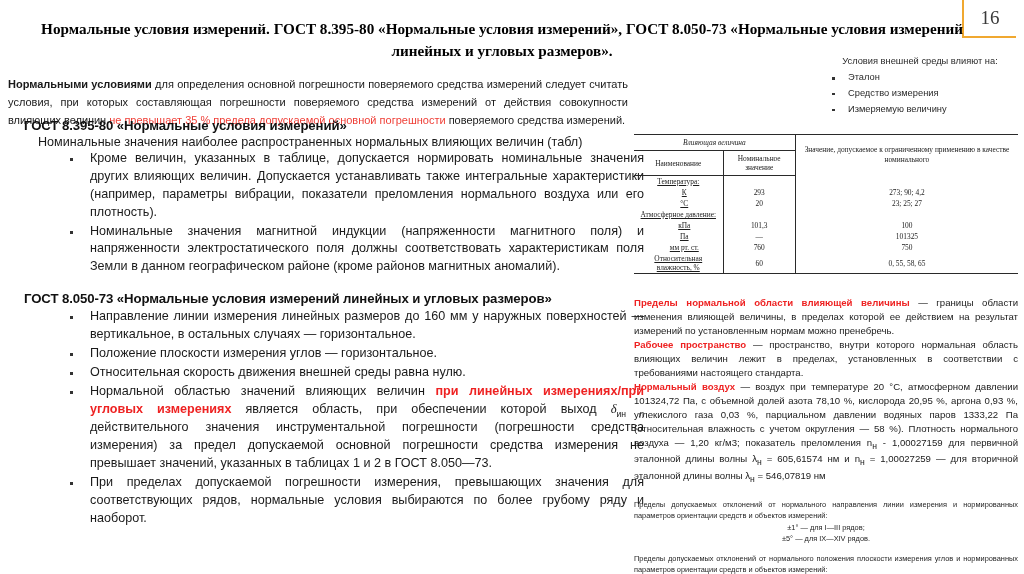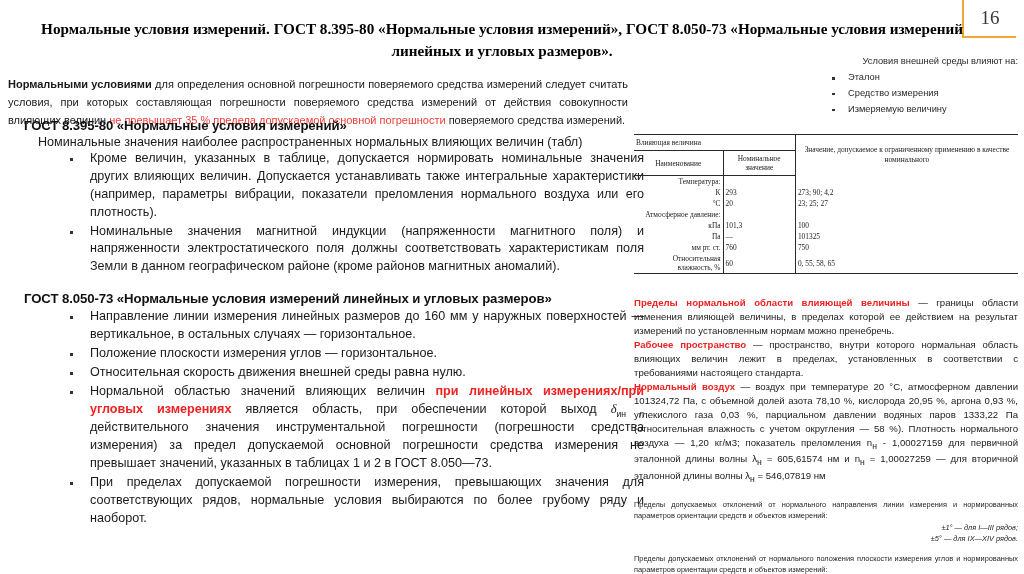--- a/index.html
+++ b/index.html
@@ -73,7 +73,7 @@
     color: #2a2a2a;
   }
   #env-block .env-title {
-    text-align: right;
+    text-align: center;
     margin-bottom: 4px;
   }
   #env-block ul {

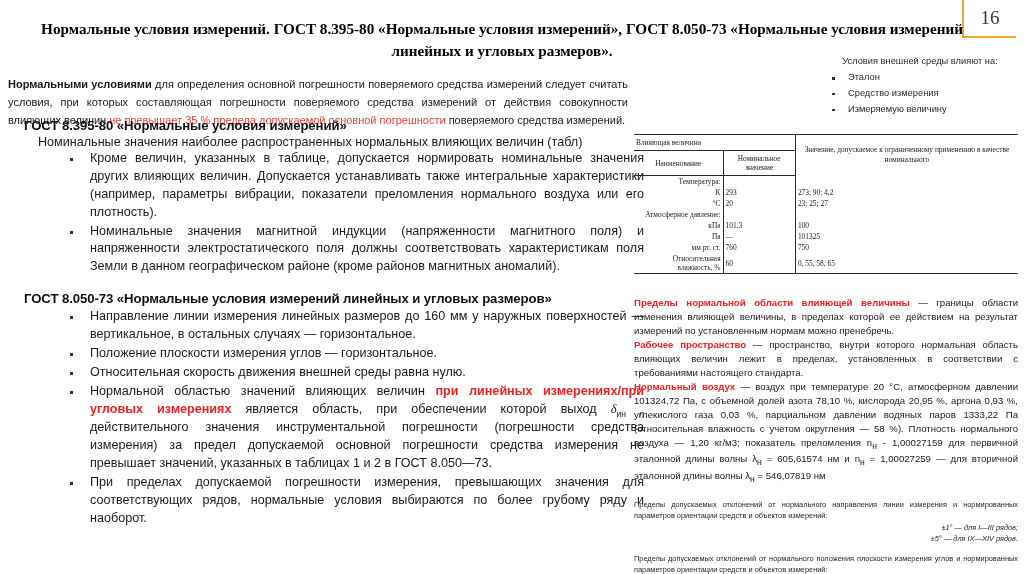--- a/index.html
+++ b/index.html
@@ -168,9 +168,10 @@
     vertical-align: middle;
   }
   .th-span {
-    text-align: left;
+    text-align: center;
     border-bottom: 0.9px solid #2a2a2a;
     padding: 3px 2px 3px 2px !important;
+    font-style: italic;
   }
   .th-right {
     text-align: center;

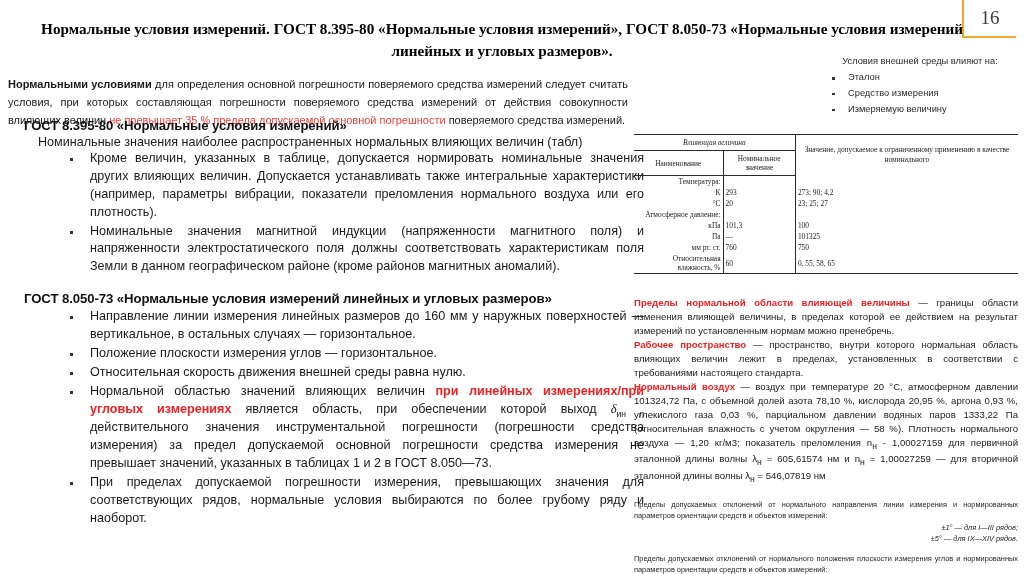--- a/index.html
+++ b/index.html
@@ -185,7 +185,7 @@
   }
   .vsep { border-left: 0.9px solid #2a2a2a; }
   .head-bottom td, .head-bottom th { border-bottom: 1.6px solid #2a2a2a; }
-  .c-name { text-align: right; padding-left: 2px !important; }
+  .c-name { text-align: center; padding-left: 2px !important; text-decoration: underline; }
   .c-name.indent { padding-left: 14px !important; }
   .c-val { }
   .tbl-bottom td { border-bottom: 1.1px solid #2a2a2a; }

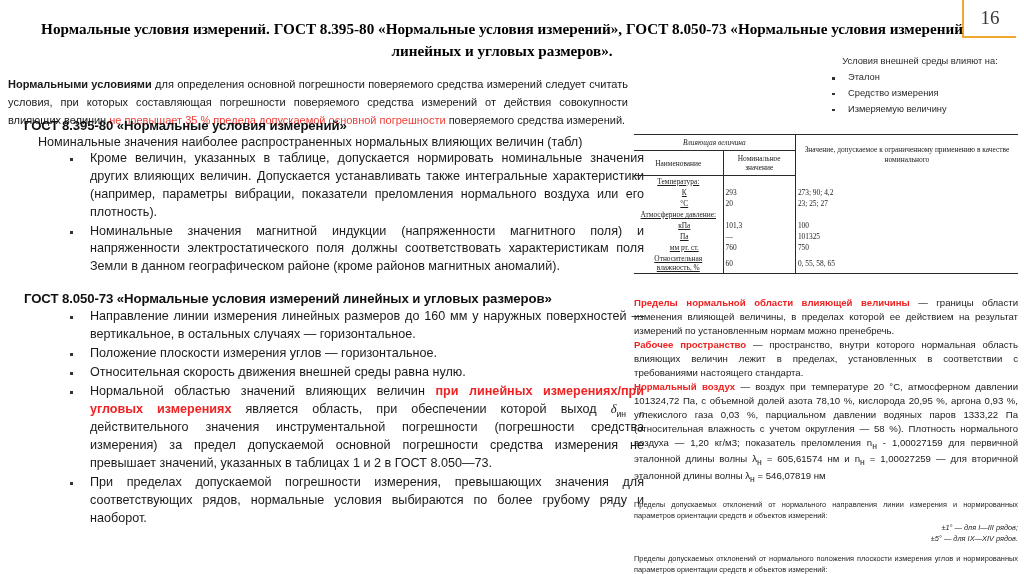--- a/index.html
+++ b/index.html
@@ -187,7 +187,7 @@
   .head-bottom td, .head-bottom th { border-bottom: 1.6px solid #2a2a2a; }
   .c-name { text-align: center; padding-left: 2px !important; text-decoration: underline; }
   .c-name.indent { padding-left: 14px !important; }
-  .c-val { }
+  .c-val { text-align: center; }
   .tbl-bottom td { border-bottom: 1.1px solid #2a2a2a; }
 
   

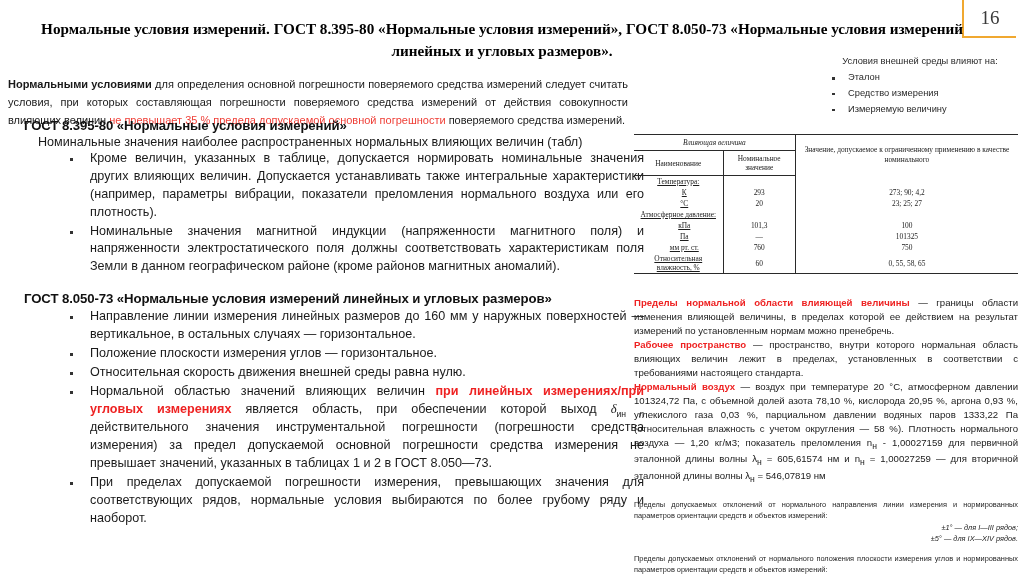--- a/index.html
+++ b/index.html
@@ -210,7 +210,7 @@
   }
   .footnotes p { margin: 0; }
   .footnotes .grp { margin-bottom: 9px; }
-  .fn-line { text-align: right; font-style: italic; }
+  .fn-line { text-align: center; }
 </style>
 </head>
 <body>

